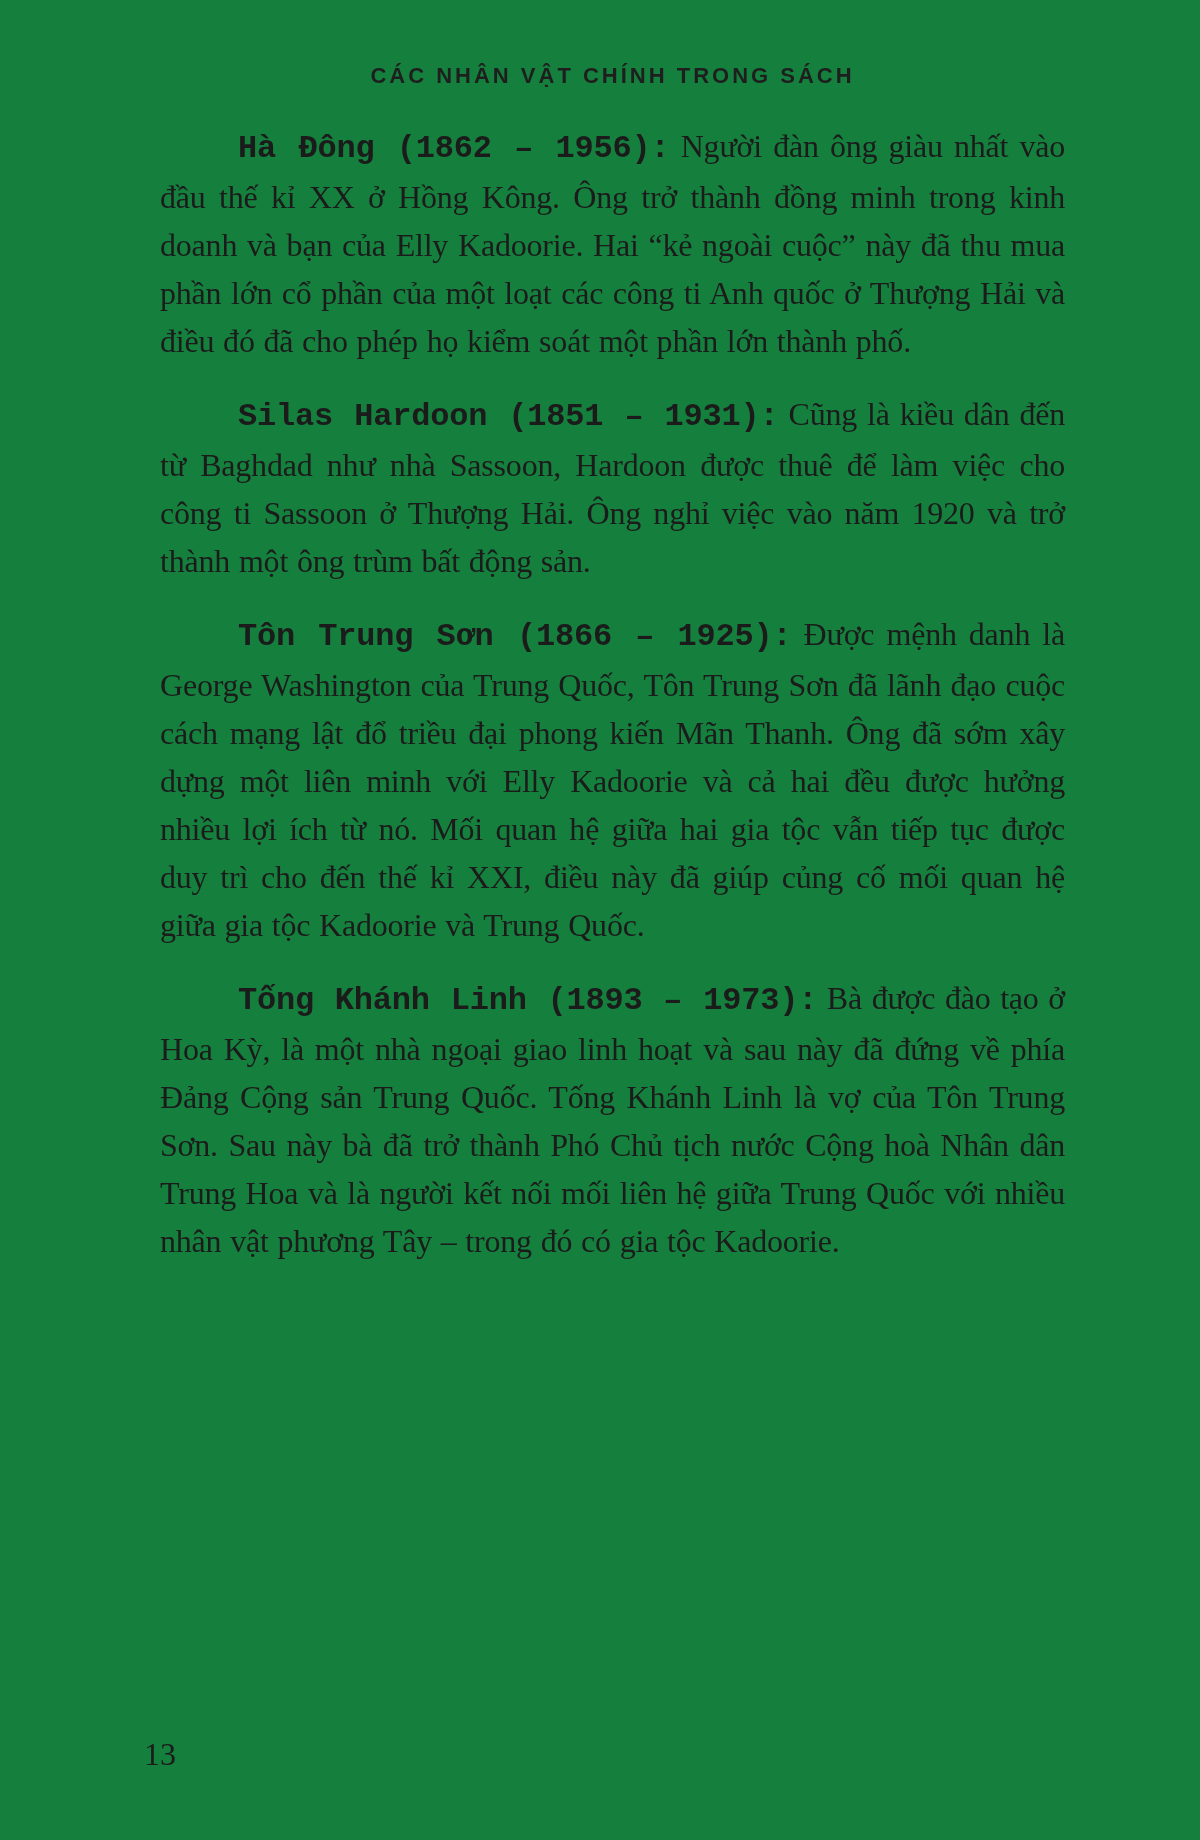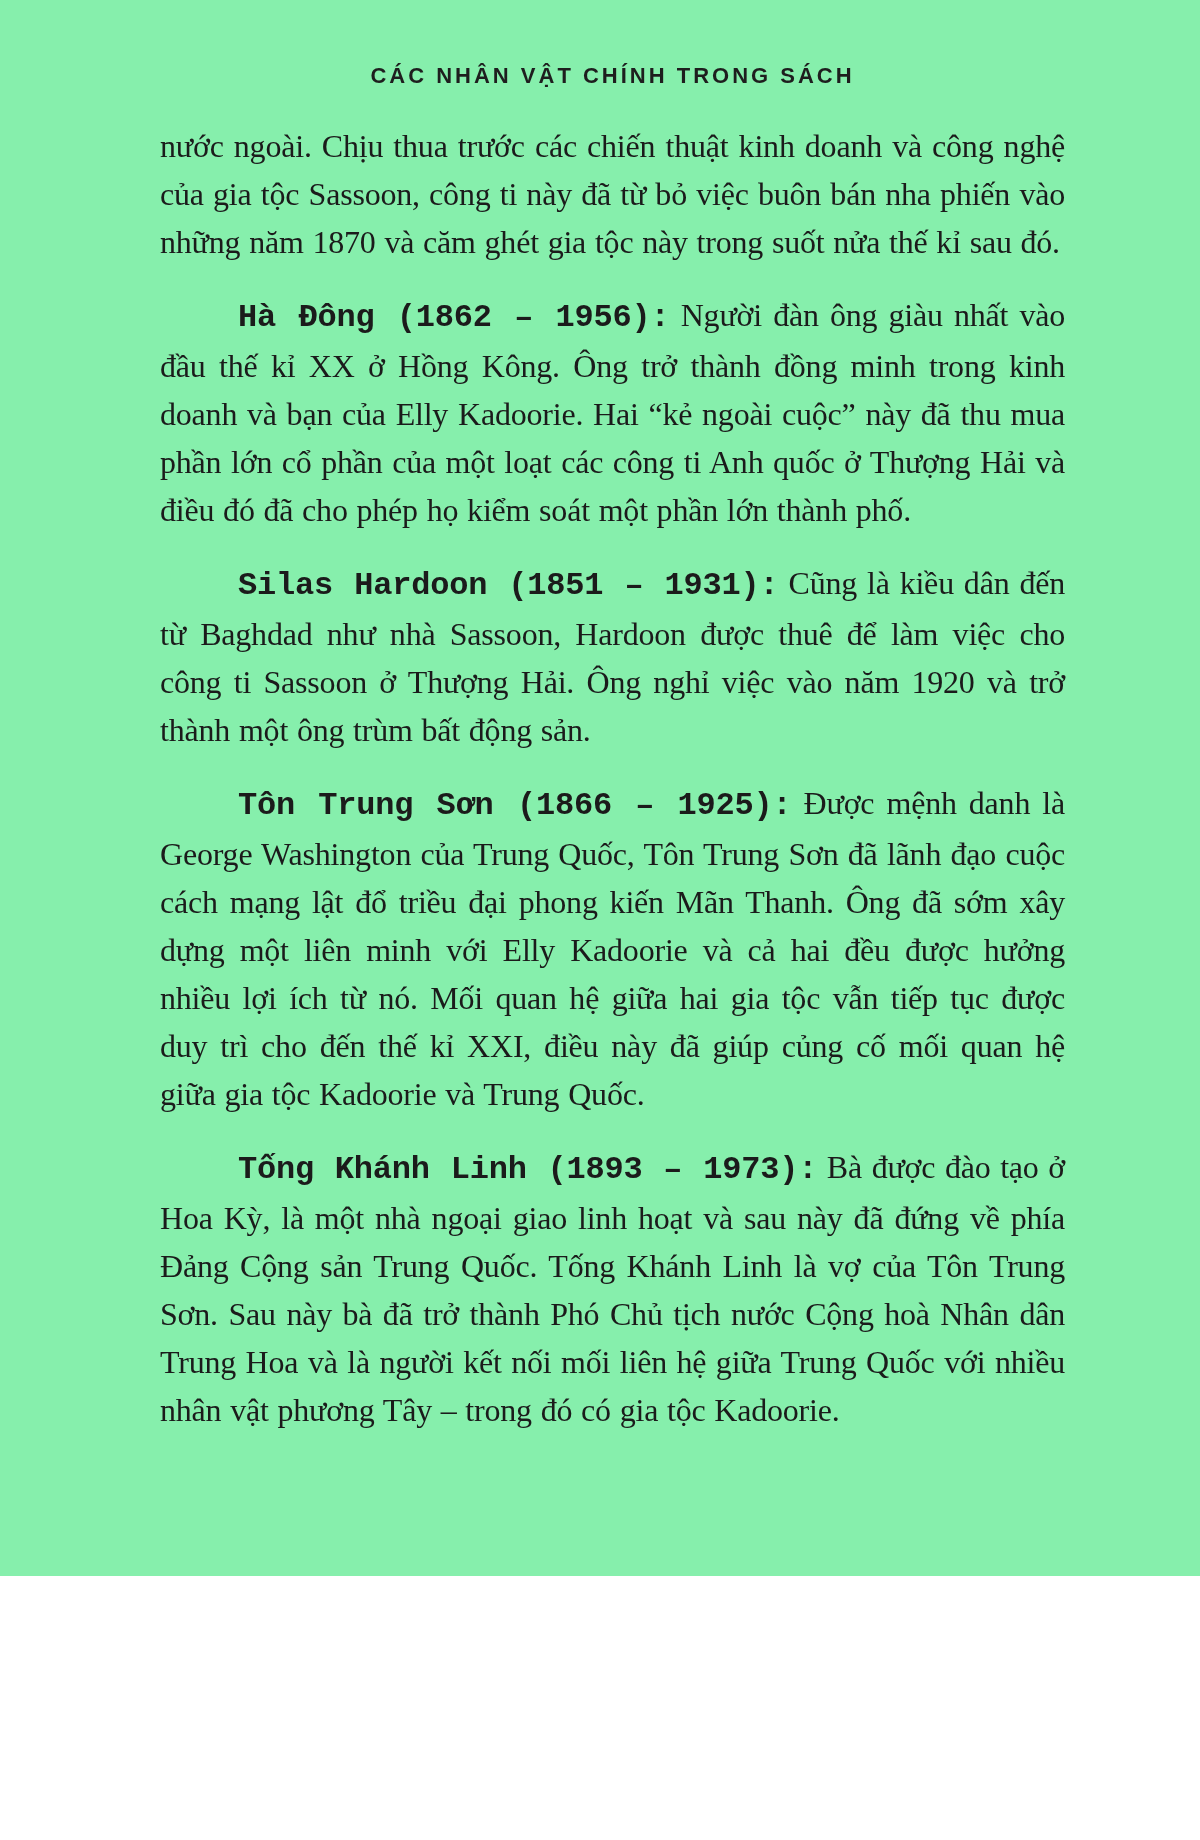--- a/index.html
+++ b/index.html
@@ -10,8 +10,8 @@
   .page {
     position: relative;
     width: 1200px;
-    height: 1576px;
-    background: #86efac;
+    height: 1840px;
+    background: #15803d;
     overflow: hidden;
     font-family: "Liberation Serif", "DejaVu Serif", serif;
     color: #1b1b1b;

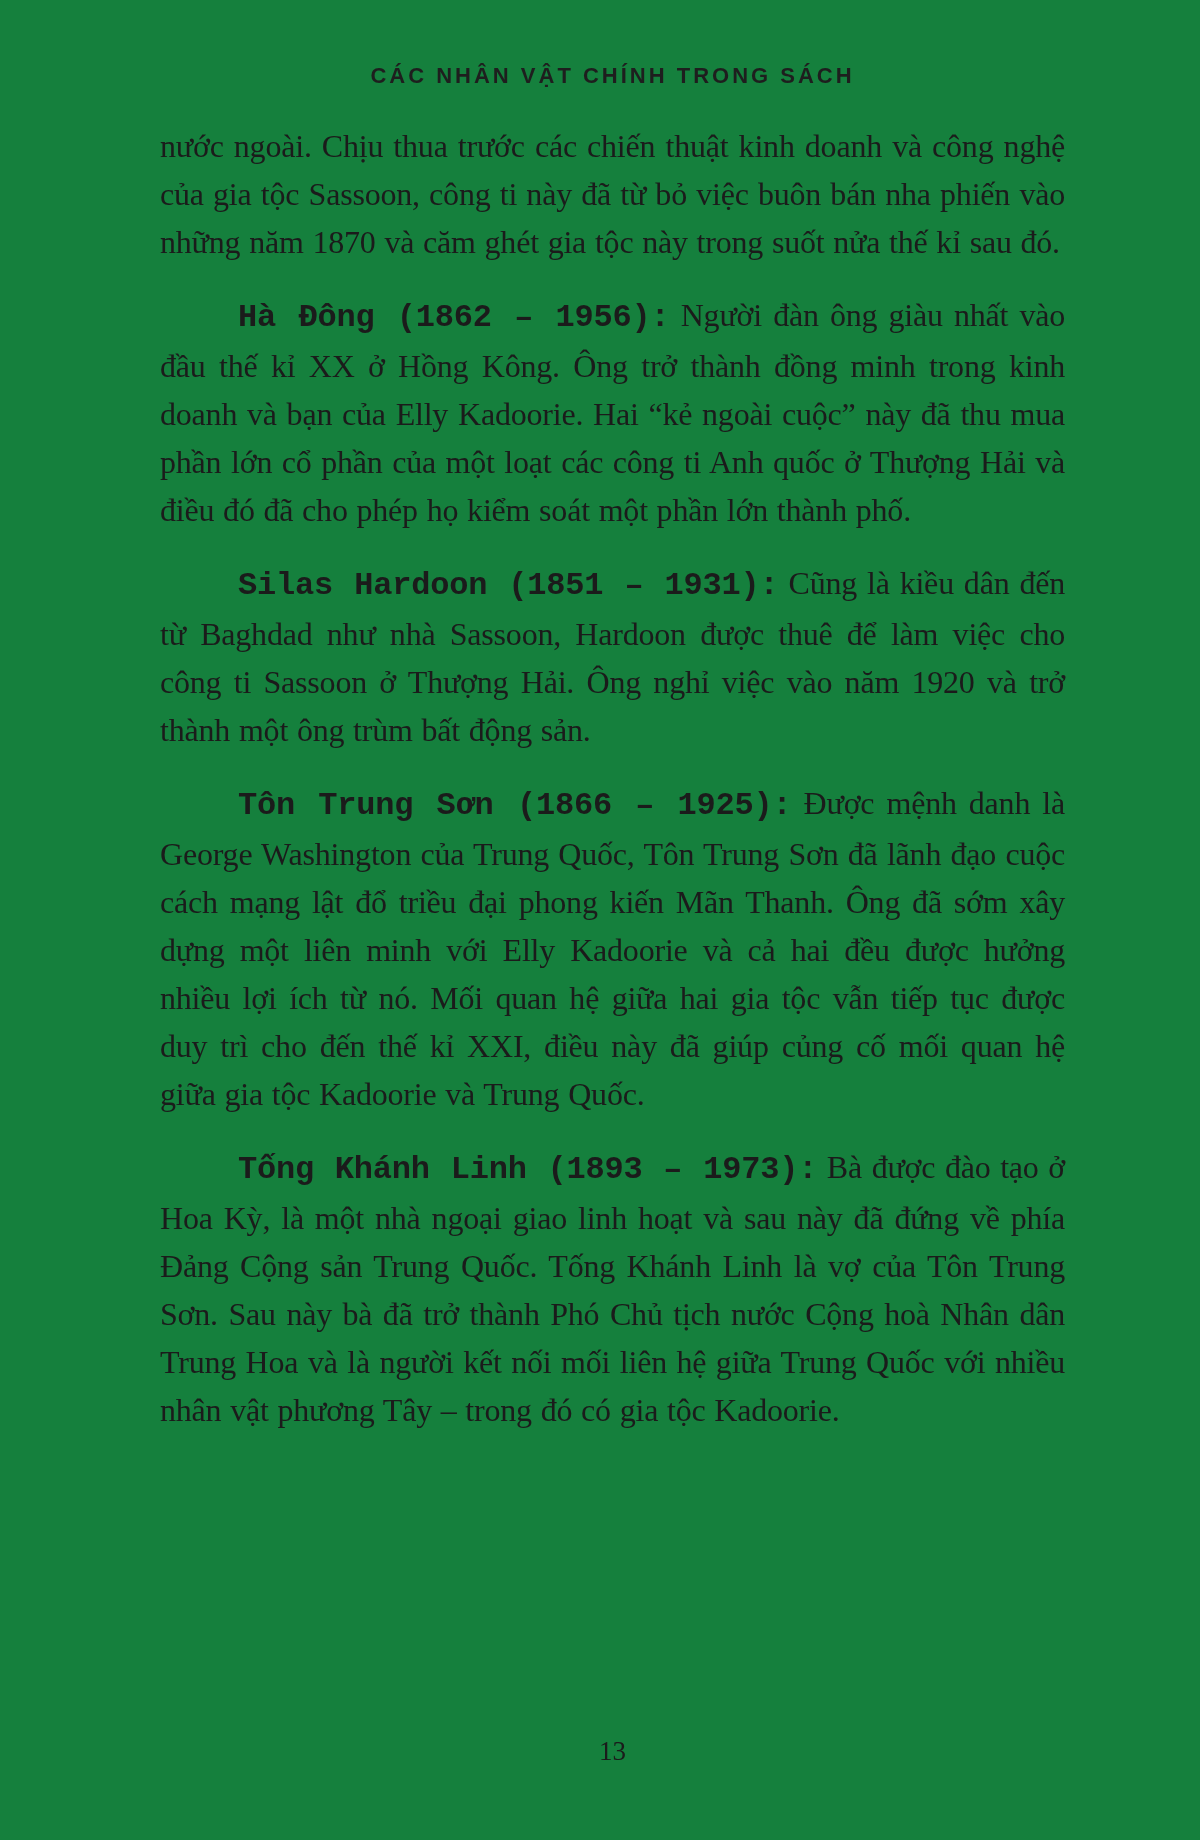--- a/index.html
+++ b/index.html
@@ -68,7 +68,6 @@
   <div class="running-header">CÁC NHÂN VẬT CHÍNH TRONG SÁCH</div>
 
   <div class="content">
-      <p class="continuation"><span>nước ngoài. Chịu thua trước các chiến thuật kinh doanh và công nghệ của gia tộc Sassoon, công ti này đã từ bỏ việc buôn bán nha phiến vào những năm 1870 và căm ghét gia tộc này trong suốt nửa thế kỉ sau đó.</span></p>
       <p><b>Hà Đông (1862 – 1956):</b><span> Người đàn ông giàu nhất vào đầu thế kỉ XX ở Hồng Kông. Ông trở thành đồng minh trong kinh doanh và bạn của Elly Kadoorie. Hai “kẻ ngoài cuộc” này đã thu mua phần lớn cổ phần của một loạt các công ti Anh quốc ở Thượng Hải và điều đó đã cho phép họ kiểm soát một phần lớn thành phố.</span></p>
       <p><b>Silas Hardoon (1851 – 1931):</b><span> Cũng là kiều dân đến từ Baghdad như nhà Sassoon, Hardoon được thuê để làm việc cho công ti Sassoon ở Thượng Hải. Ông nghỉ việc vào năm 1920 và trở thành một ông trùm bất động sản.</span></p>
       <p><b>Tôn Trung Sơn (1866 – 1925):</b><span> Được mệnh danh là George Washington của Trung Quốc, Tôn Trung Sơn đã lãnh đạo cuộc cách mạng lật đổ triều đại phong kiến Mãn Thanh. Ông đã sớm xây dựng một liên minh với Elly Kadoorie và cả hai đều được hưởng nhiều lợi ích từ nó. Mối quan hệ giữa hai gia tộc vẫn tiếp tục được duy trì cho đến thế kỉ XXI, điều này đã giúp củng cố mối quan hệ giữa gia tộc Kadoorie và Trung Quốc.</span></p>

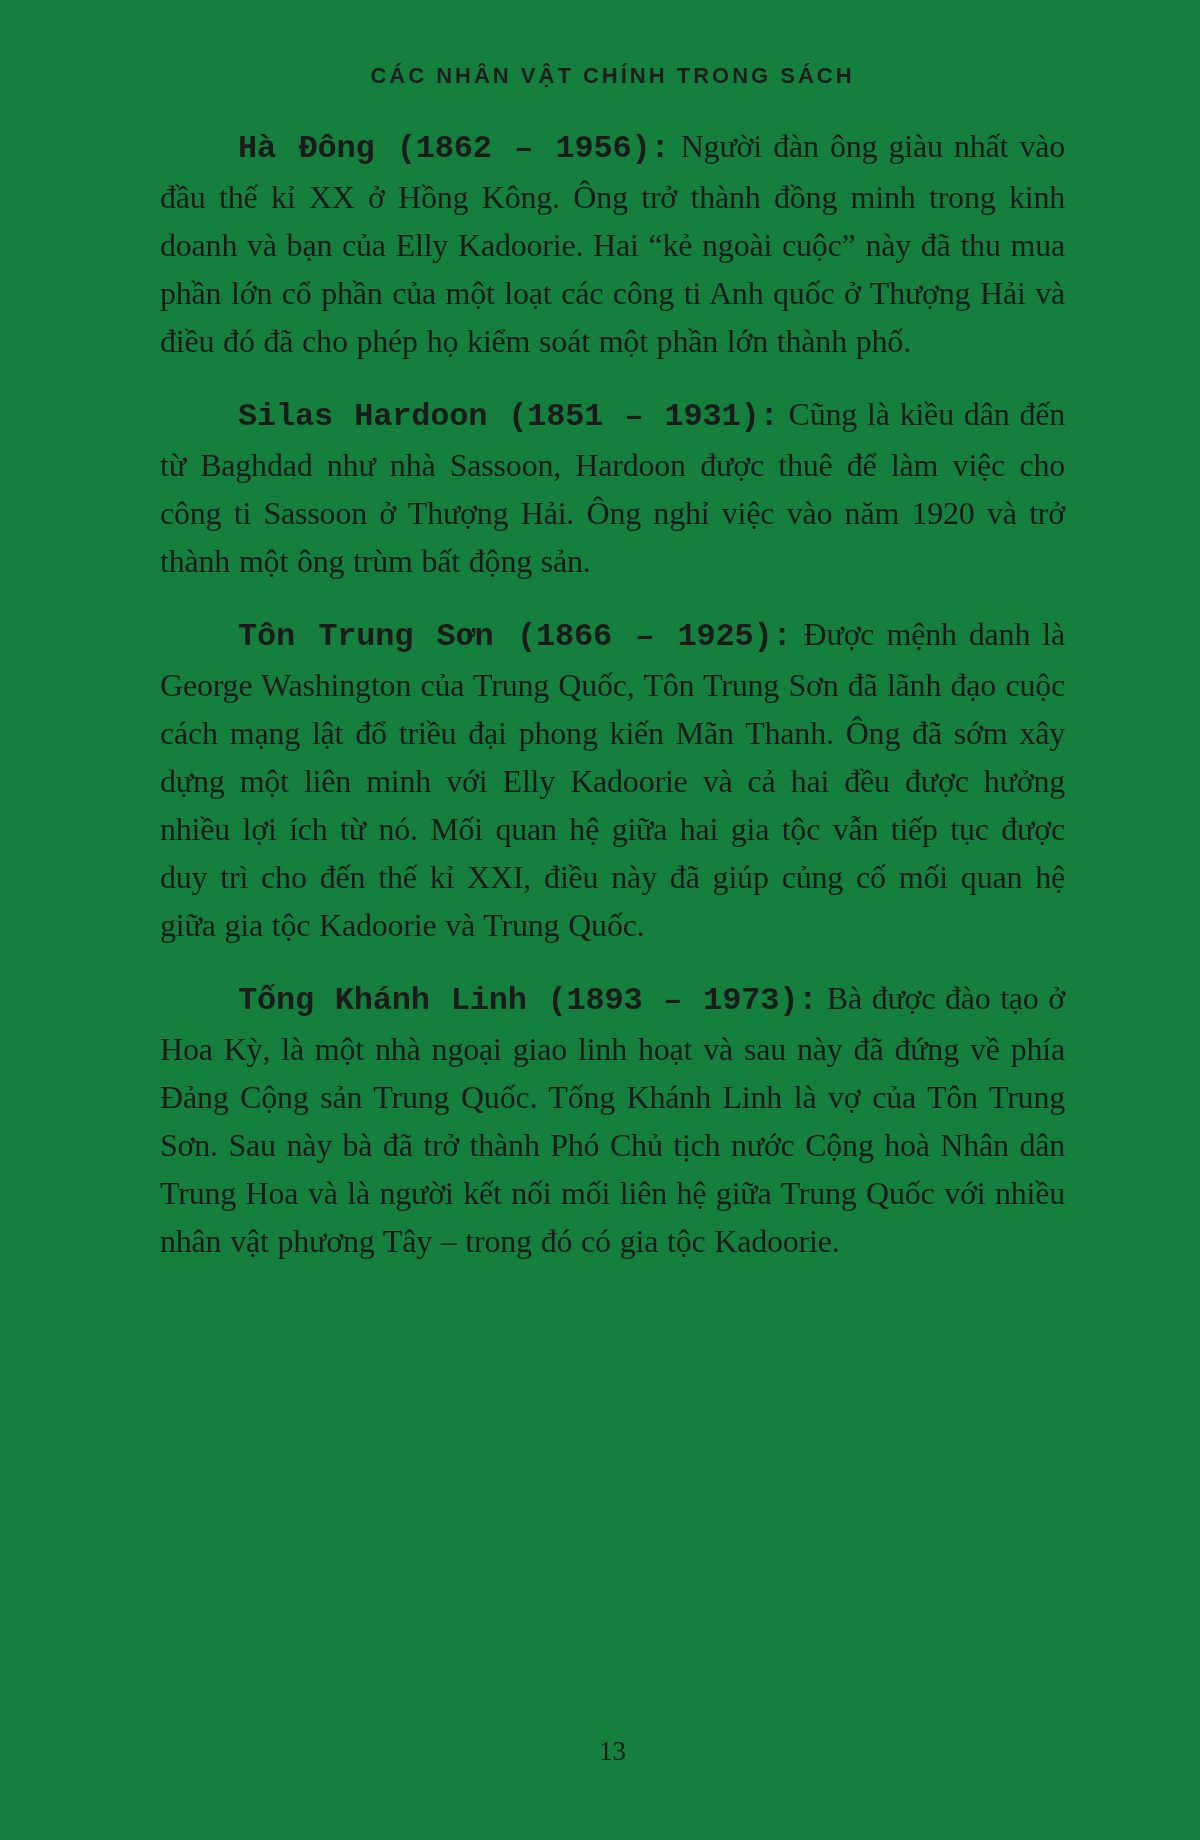--- a/index.html
+++ b/index.html
@@ -54,10 +54,9 @@
   .folio {
     position: absolute;
     top: 1736px;
-    left: 160px;
+    left: 144px;
     width: 905px;
-    text-align: center;
-    font-size: 27px;
+    font-size: 32px;
     color: #1b1b1b;
   }
 </style>

